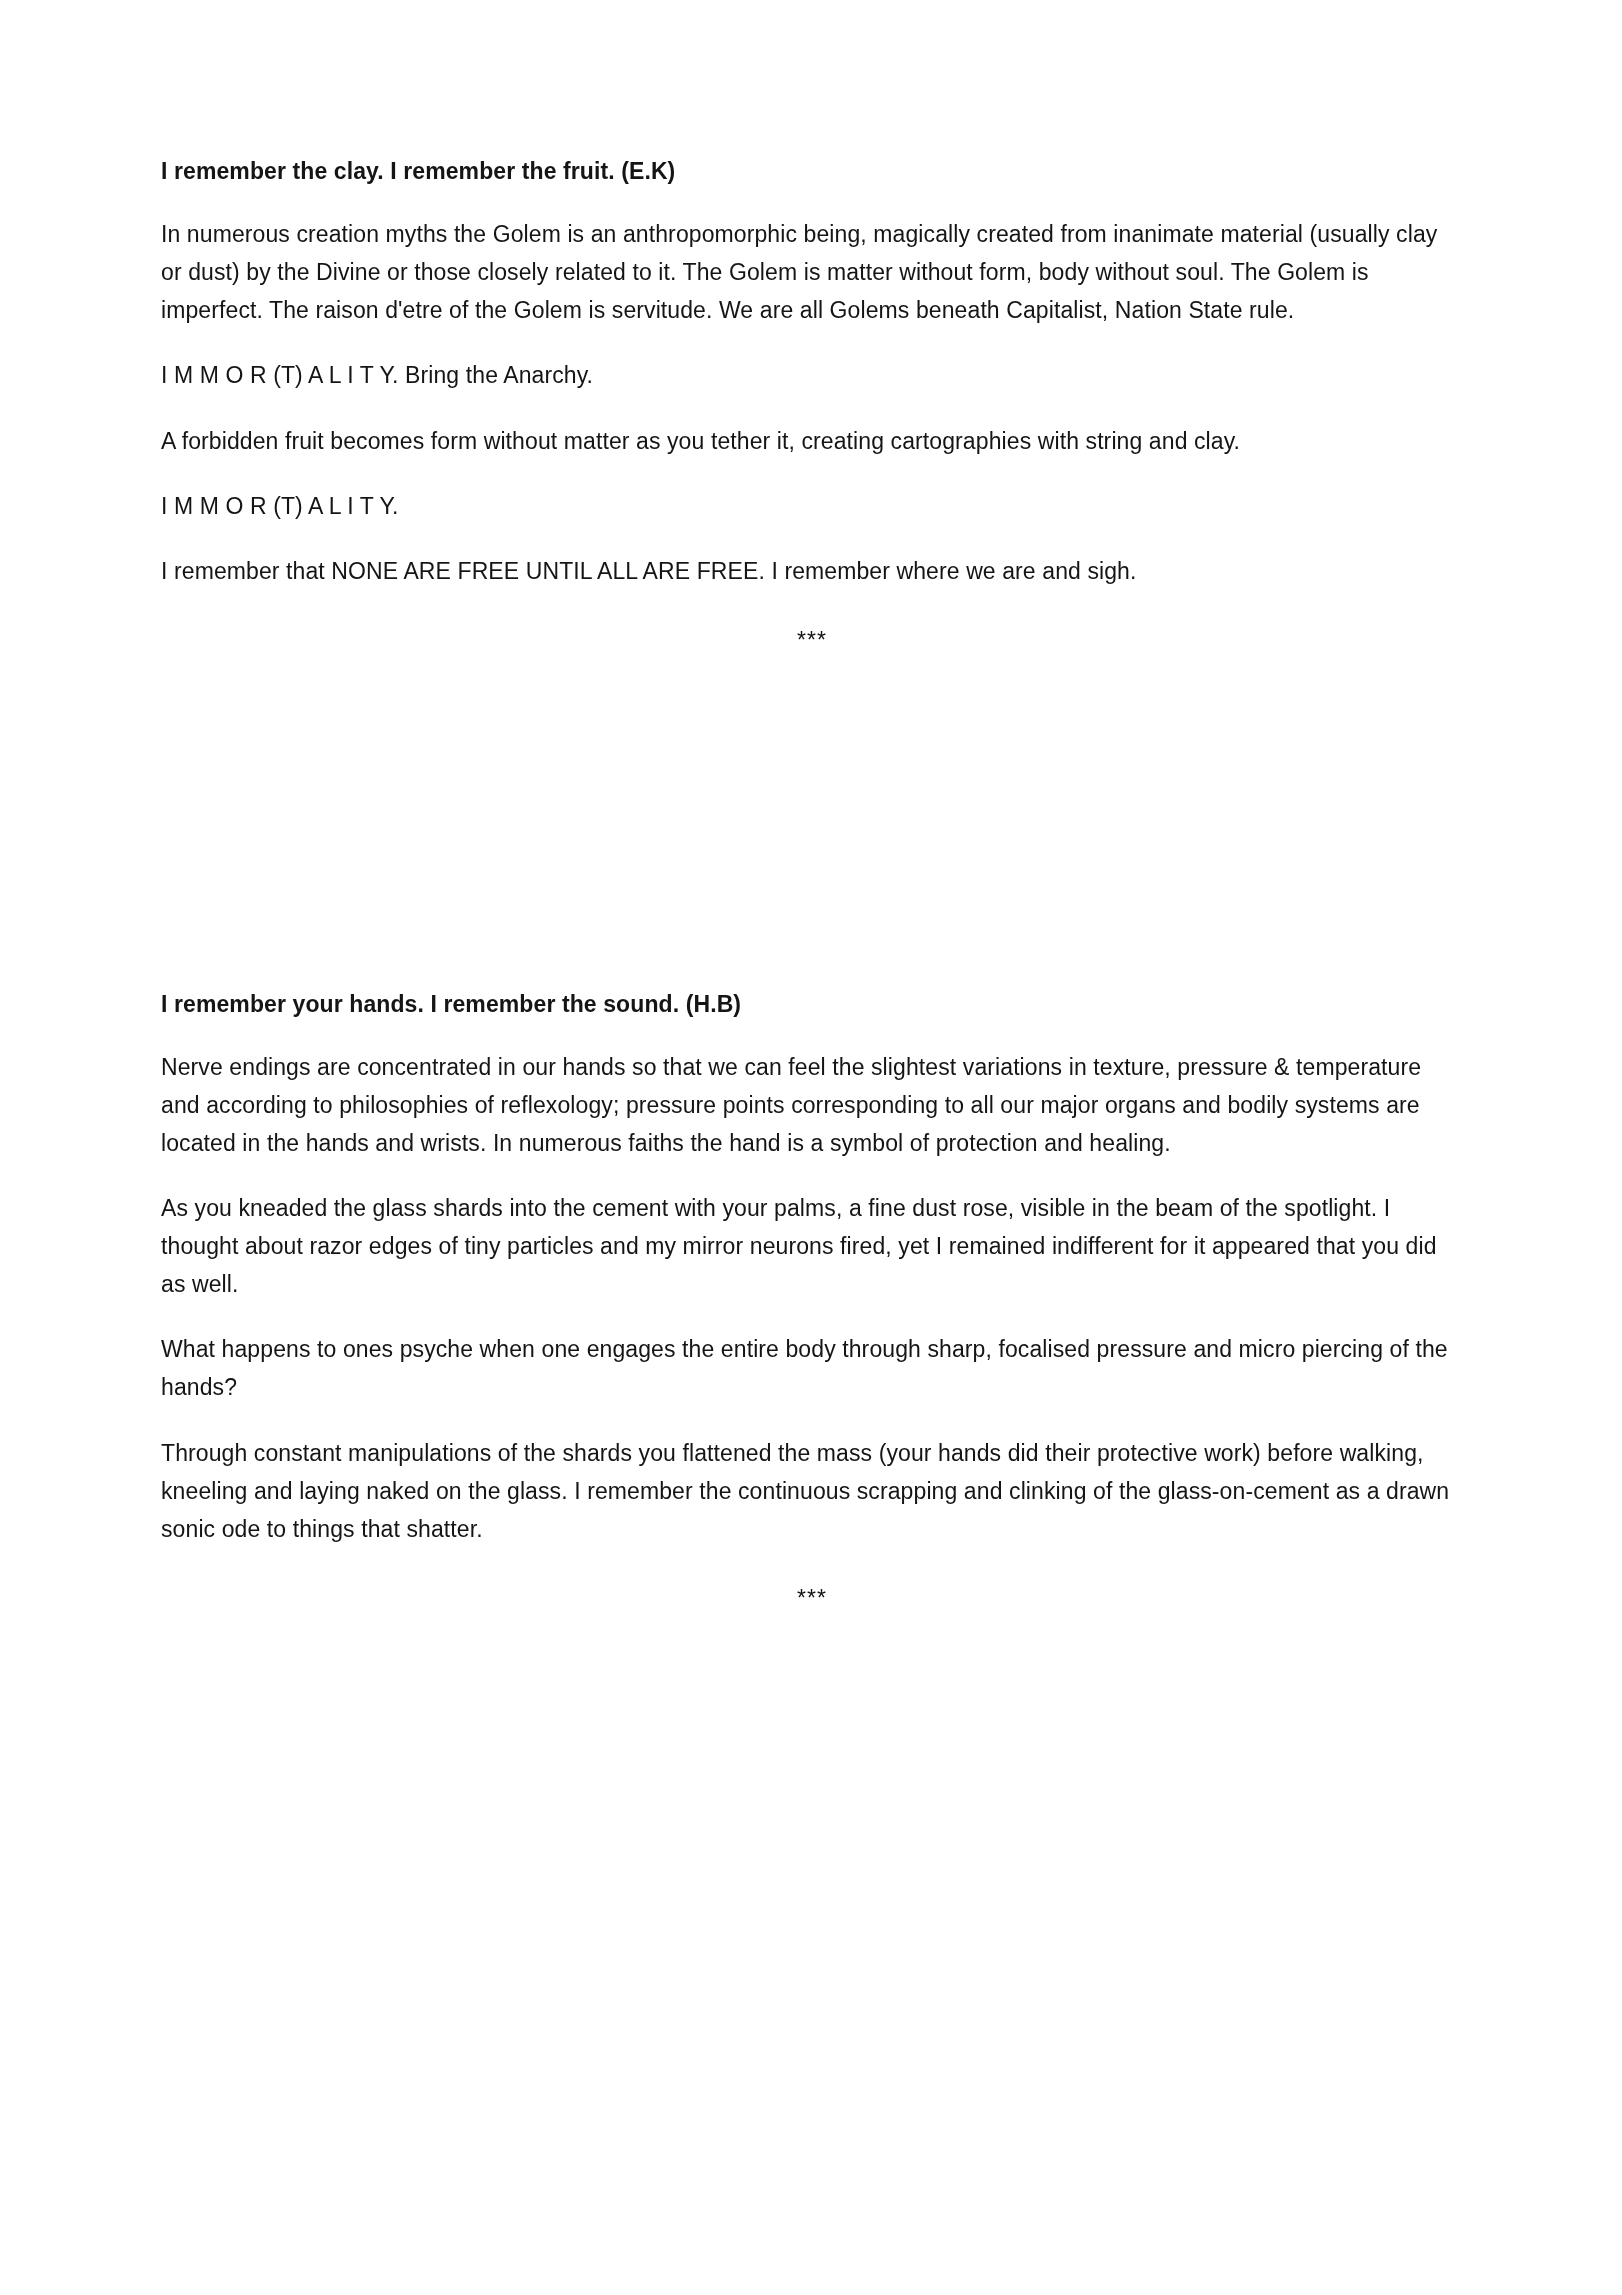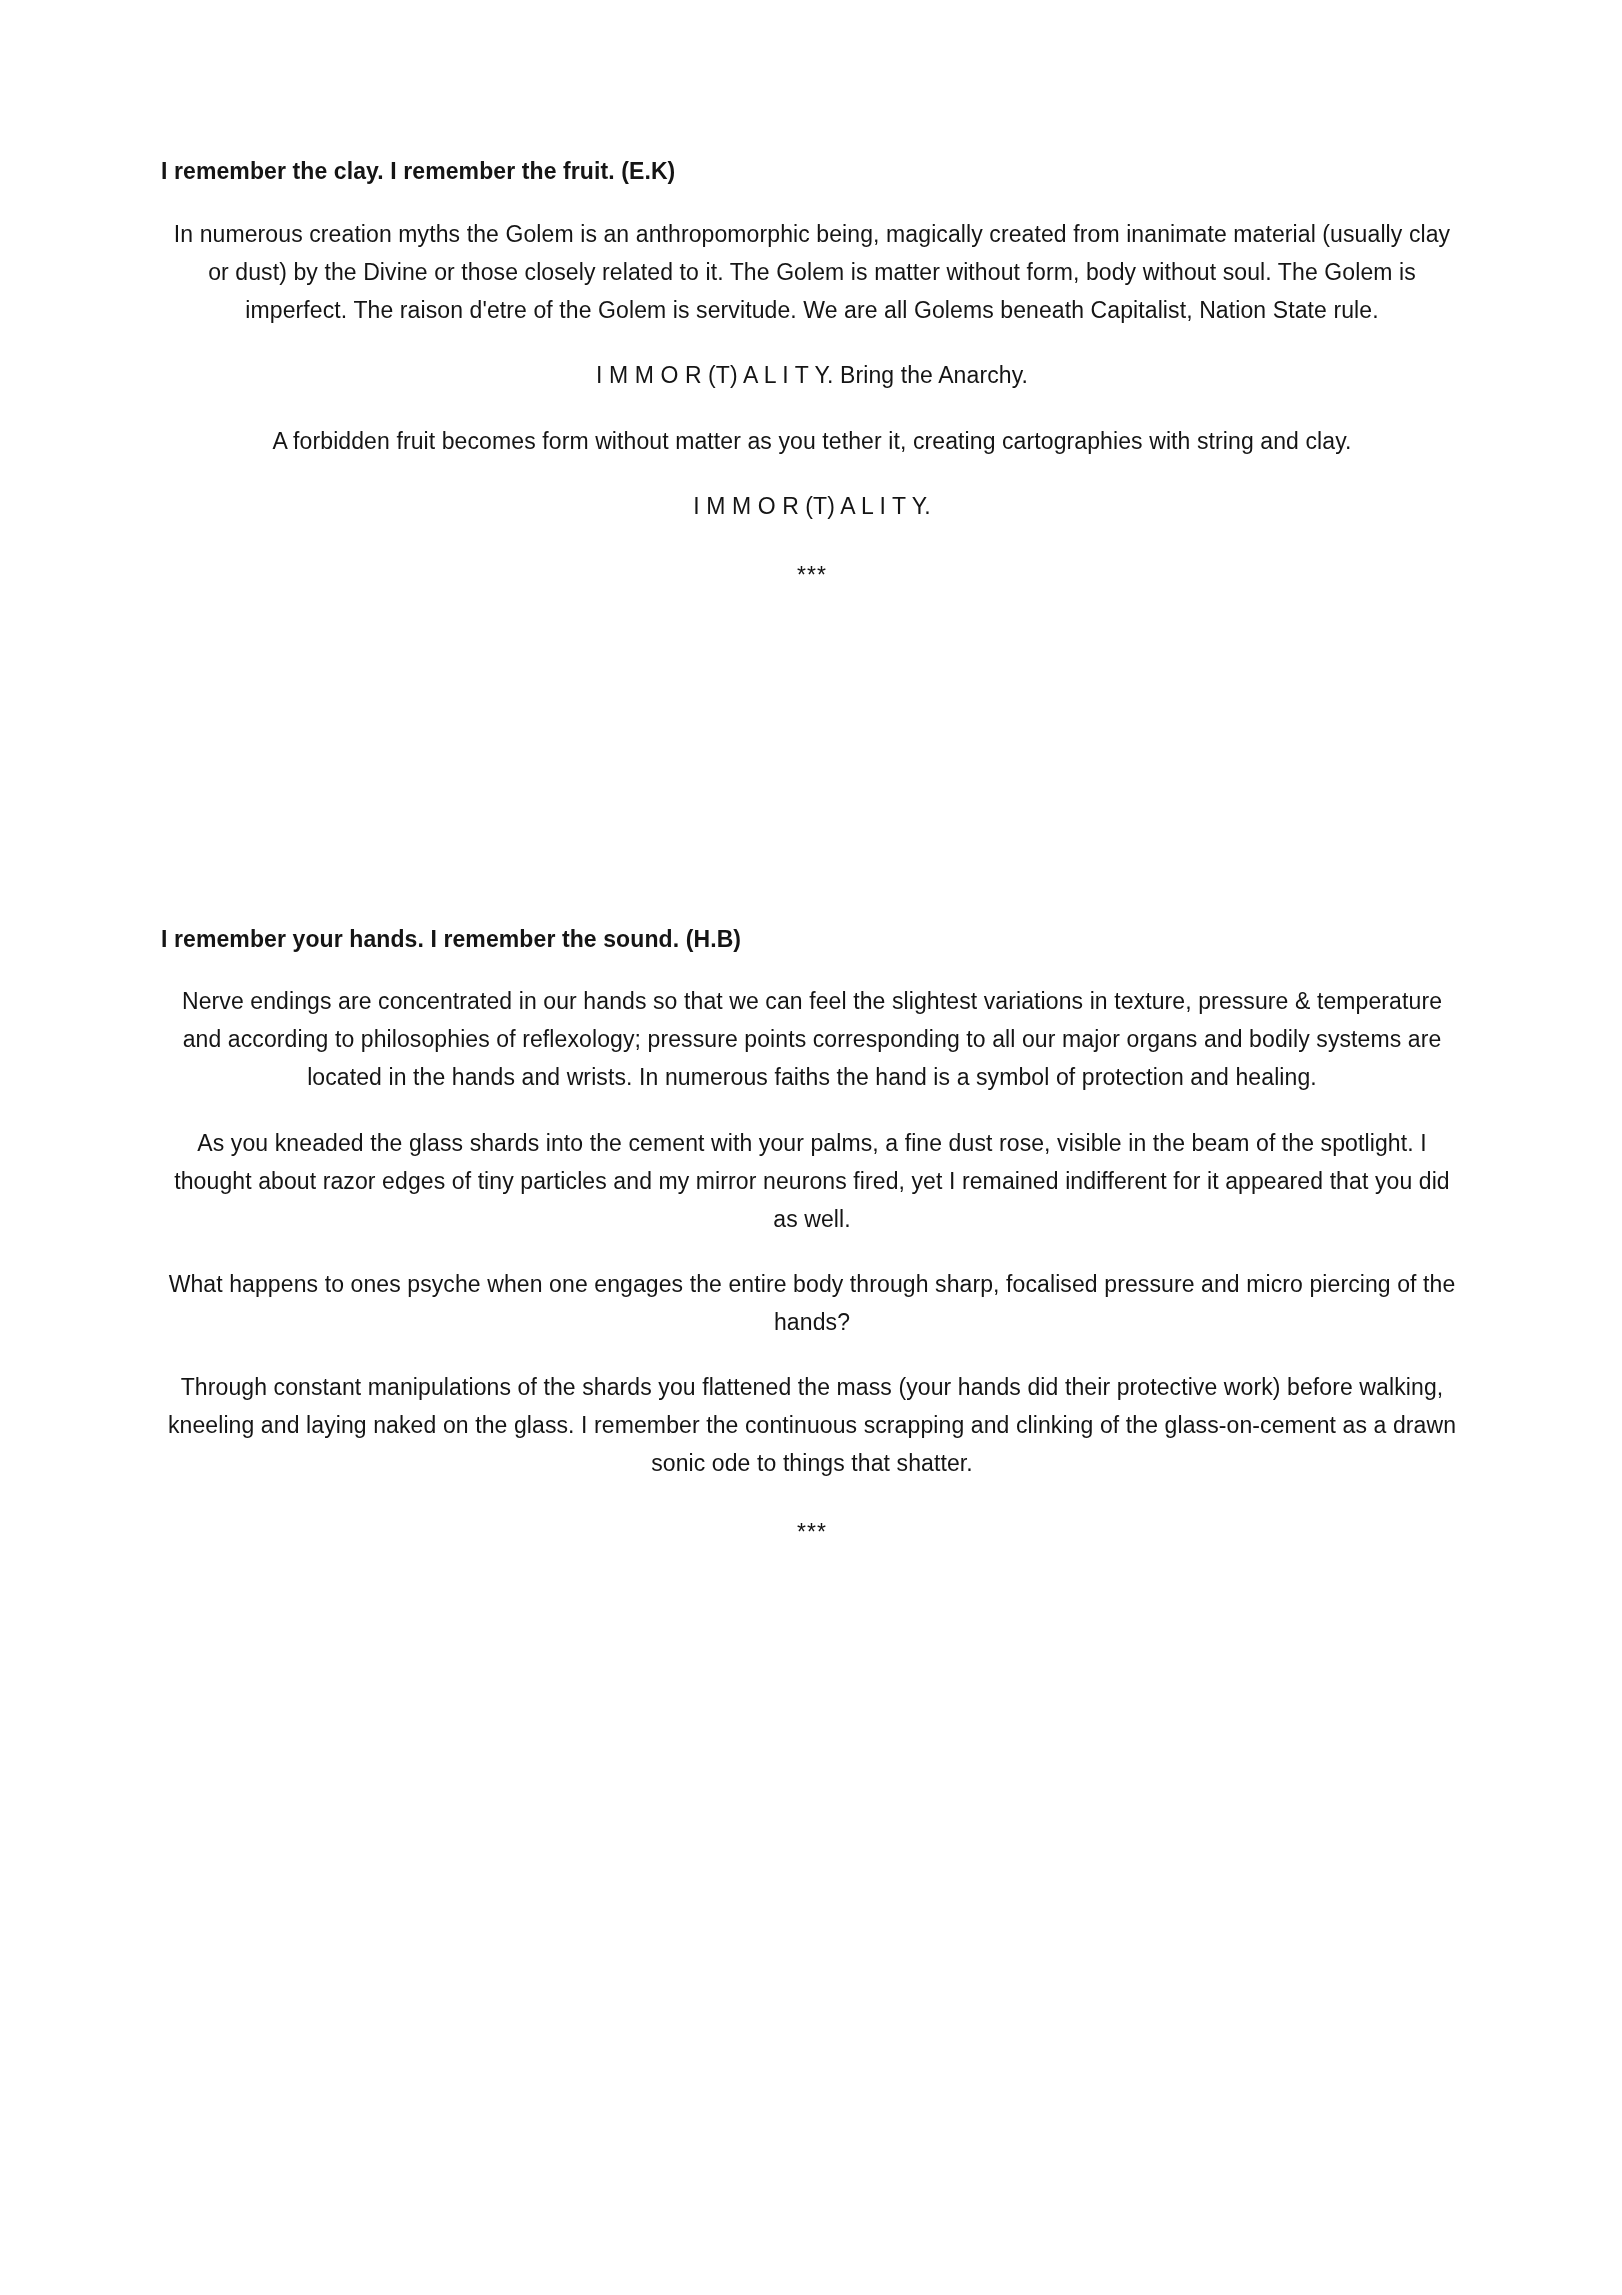--- a/index.html
+++ b/index.html
@@ -39,7 +39,6 @@
     font-weight: 400;
     margin: 0 0 27.5px 0;
     letter-spacing: 0.1px;
-    text-align: center;
   }
   p.para:last-child {
     margin-bottom: 0;

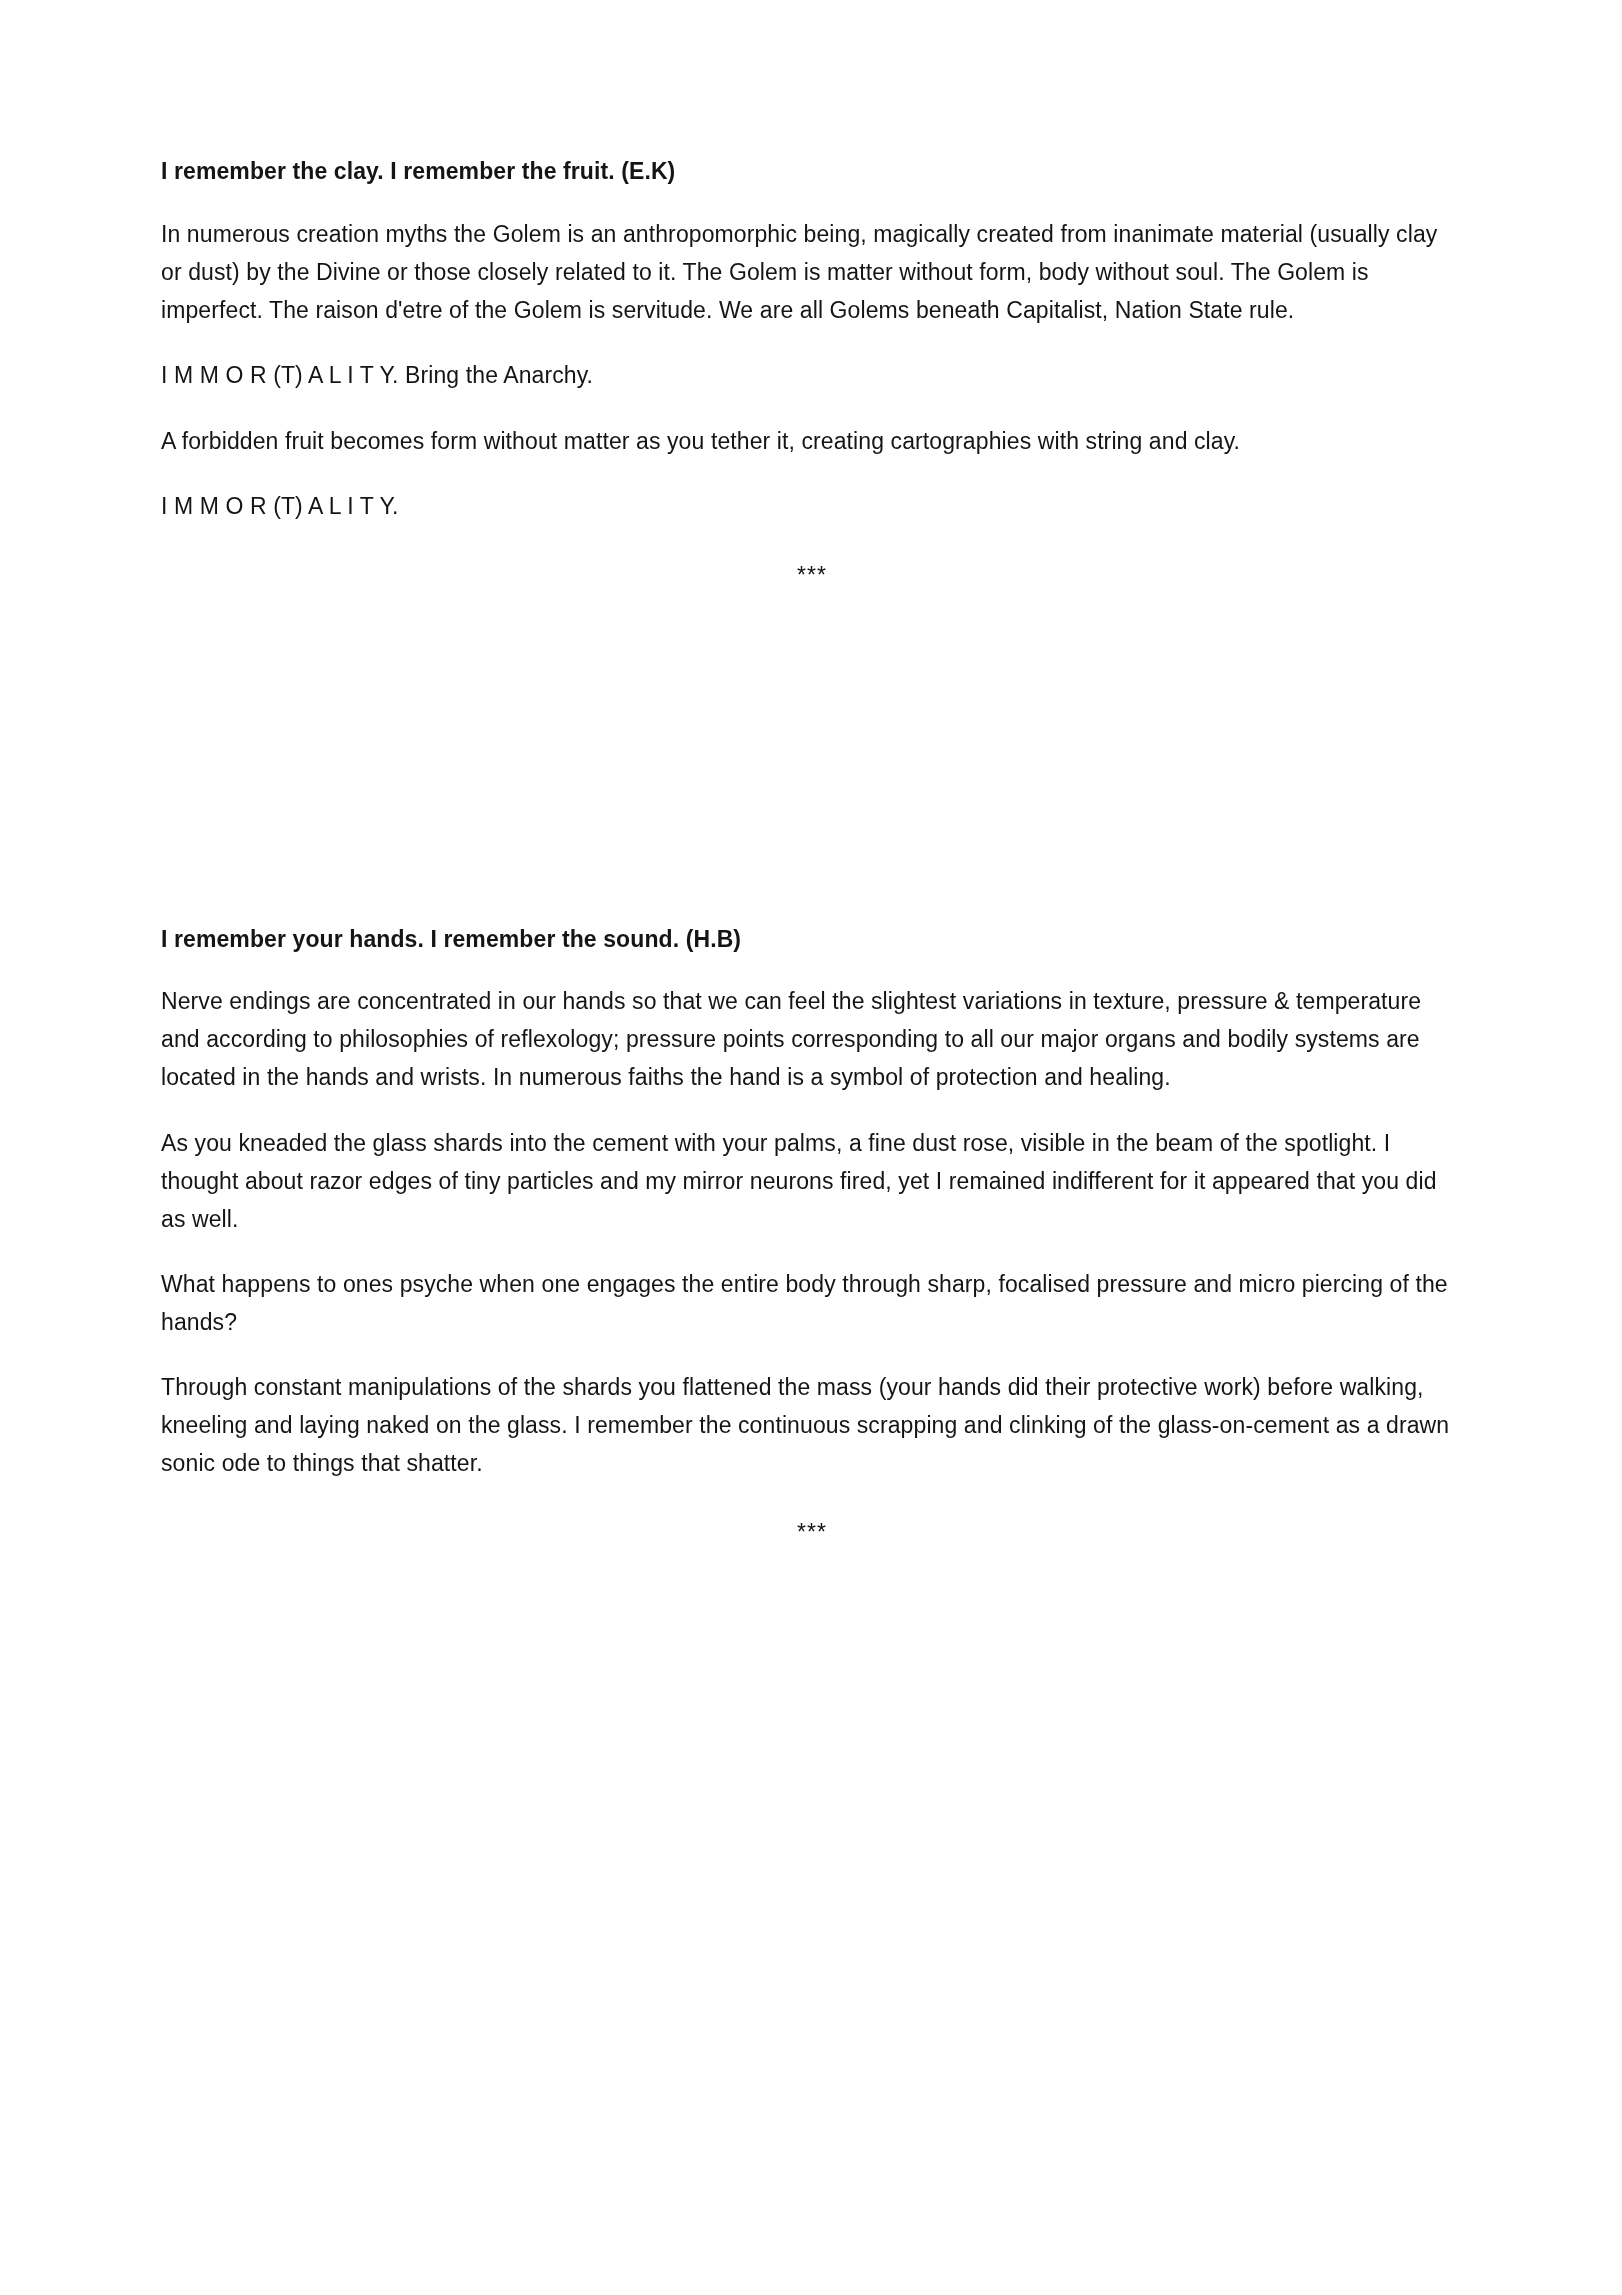--- a/index.html
+++ b/index.html
@@ -70,6 +70,7 @@
       <p class="para">I M M O R (T) A L I T Y. Bring the Anarchy.</p>
       <p class="para">A forbidden fruit becomes form without matter as you tether it, creating cartographies with string and clay.</p>
       <p class="para">I M M O R (T) A L I T Y.</p>
+      <p class="para">I remember that NONE ARE FREE UNTIL ALL ARE FREE. I remember where we are and sigh.</p>
       <div class="divider">***</div>
     </div>
 

